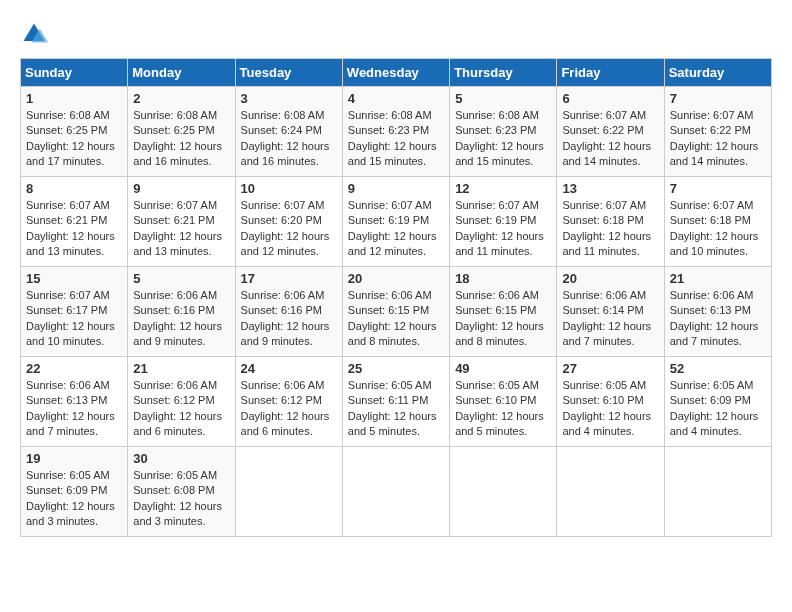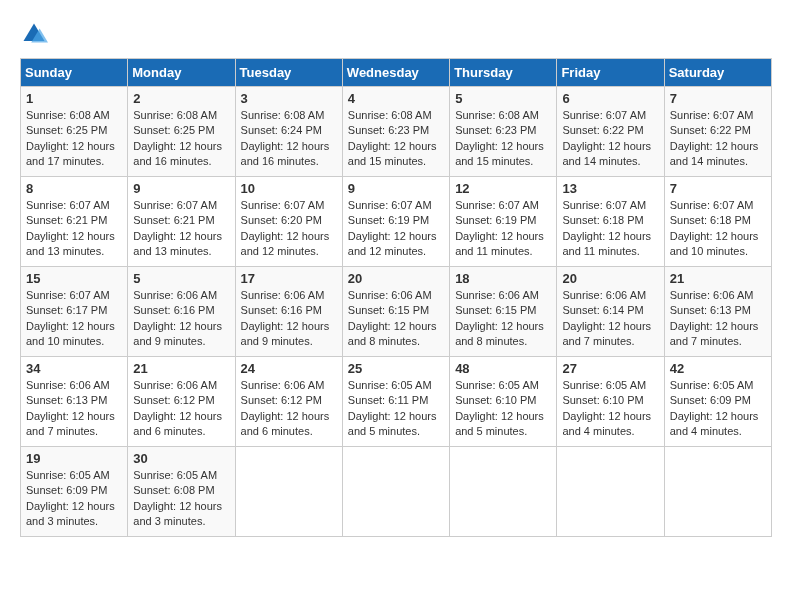--- a/index.html
+++ b/index.html
@@ -268,7 +268,7 @@
       </tr>
       <tr>
         <td>
-        <span class="day-num">34</span>
+        <span class="day-num">22</span>
         <div class="day-info">
           Sunrise: 6:06 AM<br>
           Sunset: 6:13 PM<br>

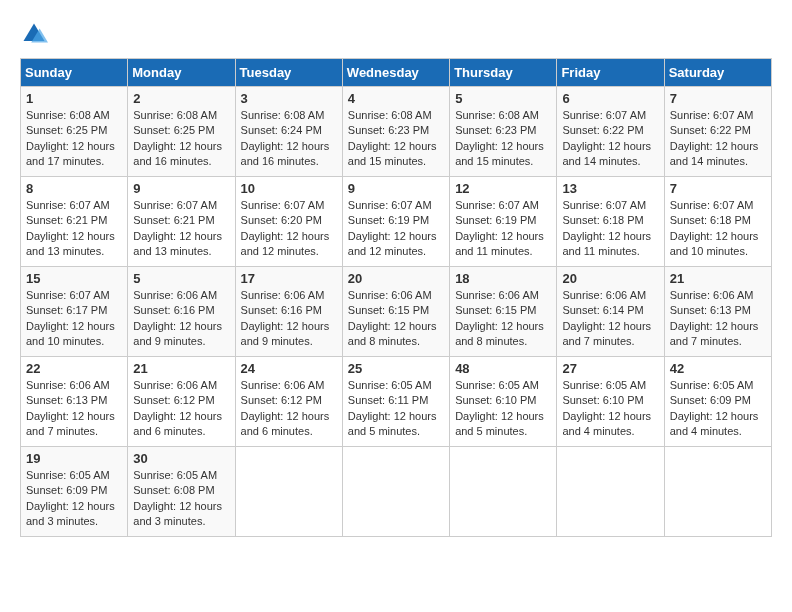--- a/index.html
+++ b/index.html
@@ -300,7 +300,7 @@
         </div>
       </td>
         <td>
-        <span class="day-num">48</span>
+        <span class="day-num">49</span>
         <div class="day-info">
           Sunrise: 6:05 AM<br>
           Sunset: 6:10 PM<br>

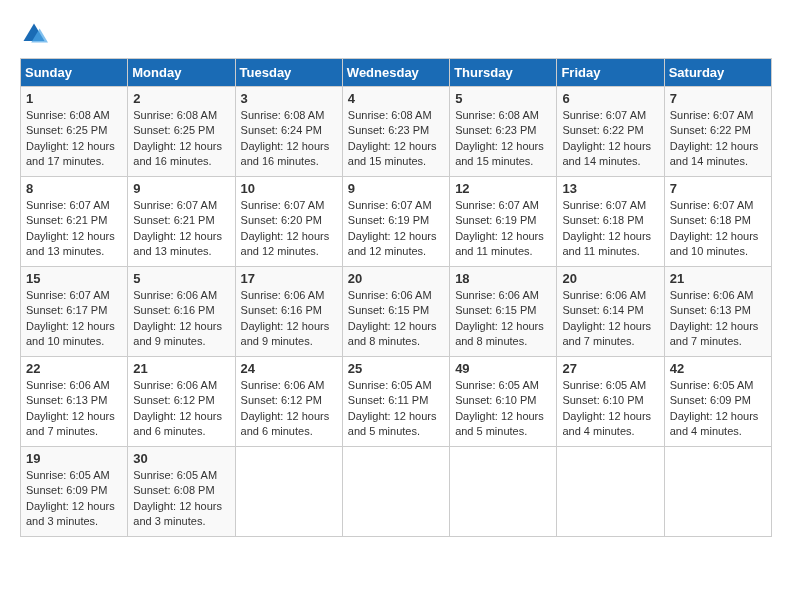--- a/index.html
+++ b/index.html
@@ -316,7 +316,7 @@
         </div>
       </td>
         <td>
-        <span class="day-num">42</span>
+        <span class="day-num">52</span>
         <div class="day-info">
           Sunrise: 6:05 AM<br>
           Sunset: 6:09 PM<br>

